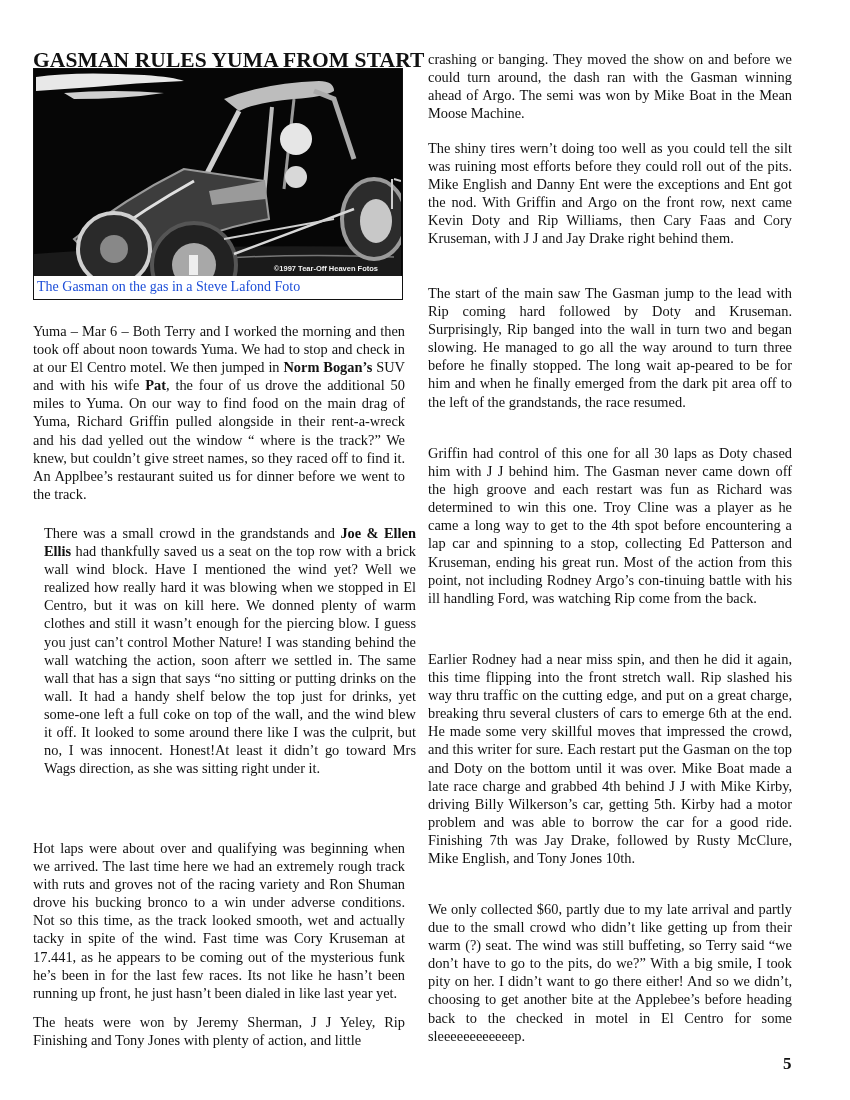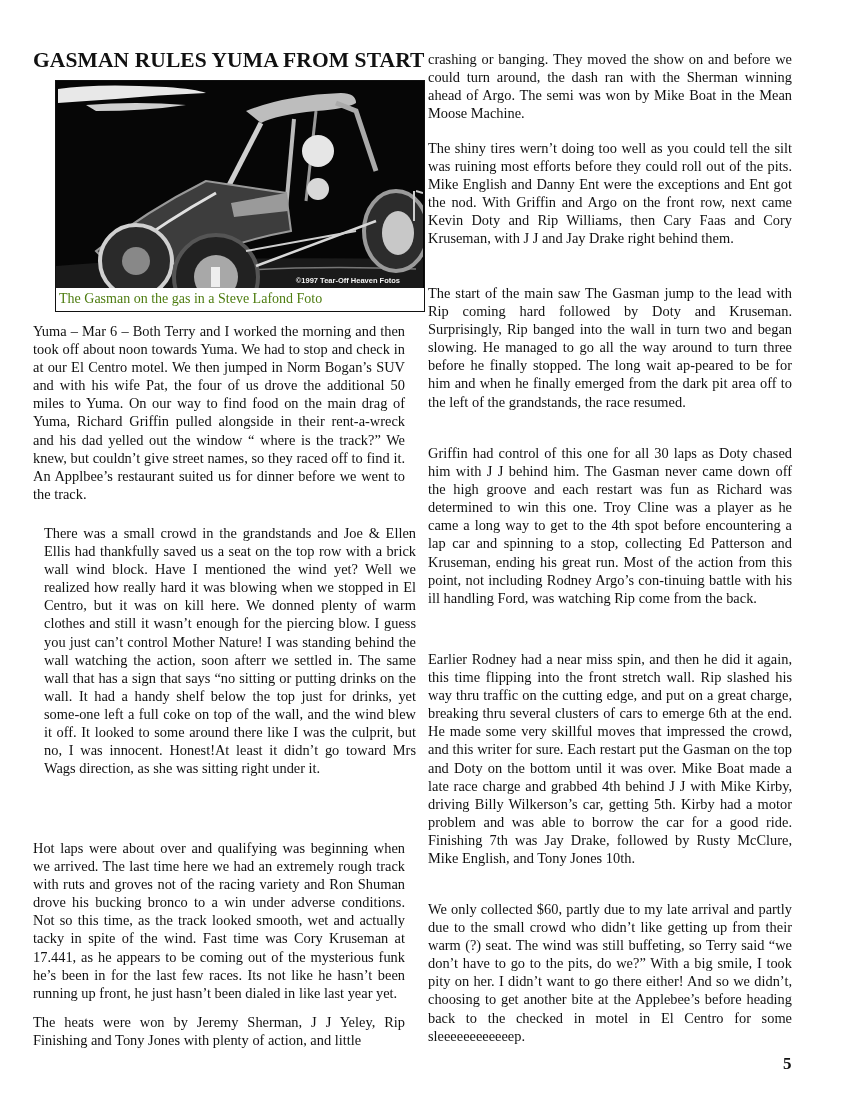--- a/index.html
+++ b/index.html
@@ -85,7 +85,7 @@
   <span>The heats were won by Jeremy Sherman, J J Yeley, Rip Finishing and Tony Jones with plenty of action, and little</span>
 </p>
 
-<p class="para" style="left:428px; top:50px; width:364px;">crashing or banging. They moved the show on and before we could turn around, the dash ran with the Sherman winning ahead of Argo. The semi was won by Mike Boat in the Mean Moose Machine.</p>
+<p class="para" style="left:428px; top:50px; width:364px;">crashing or banging. They moved the show on and before we could turn around, the dash ran with the Gasman winning ahead of Argo. The semi was won by Mike Boat in the Mean Moose Machine.</p>
 <p class="para" style="left:428px; top:139px; width:364px;">The shiny tires wern’t doing too well as you could tell the silt was ruining most efforts before they could roll out of the pits. Mike English and Danny Ent were the exceptions and Ent got the nod. With Griffin and Argo on the front row, next came Kevin Doty and Rip Williams, then Cary Faas and Cory Kruseman, with J J and Jay Drake right behind them.</p>
 <p class="para" style="left:428px; top:284px; width:364px;">The start of the main saw The Gasman jump to the lead with Rip coming hard followed by Doty and Kruseman. Surprisingly, Rip banged into the wall in turn two and began slowing. He managed to go all the way around to turn three before he finally stopped.  The long wait ap-peared to be for him and when he finally emerged from the dark pit area off to the left of the grandstands, the race resumed.</p>
 <p class="para" style="left:428px; top:444px; width:364px;">Griffin had control of this one for all 30 laps as Doty chased him with J J behind him. The Gasman never came down off the high groove and each restart was fun as Richard was determined to win this one. Troy Cline was a player as he came a long way to get to the 4th spot before encountering a lap car and spinning to a stop, collecting Ed Patterson and Kruseman, ending his great run. Most of the action from this point, not including Rodney Argo’s con-tinuing battle with his ill handling Ford, was watching Rip come from the back.</p>

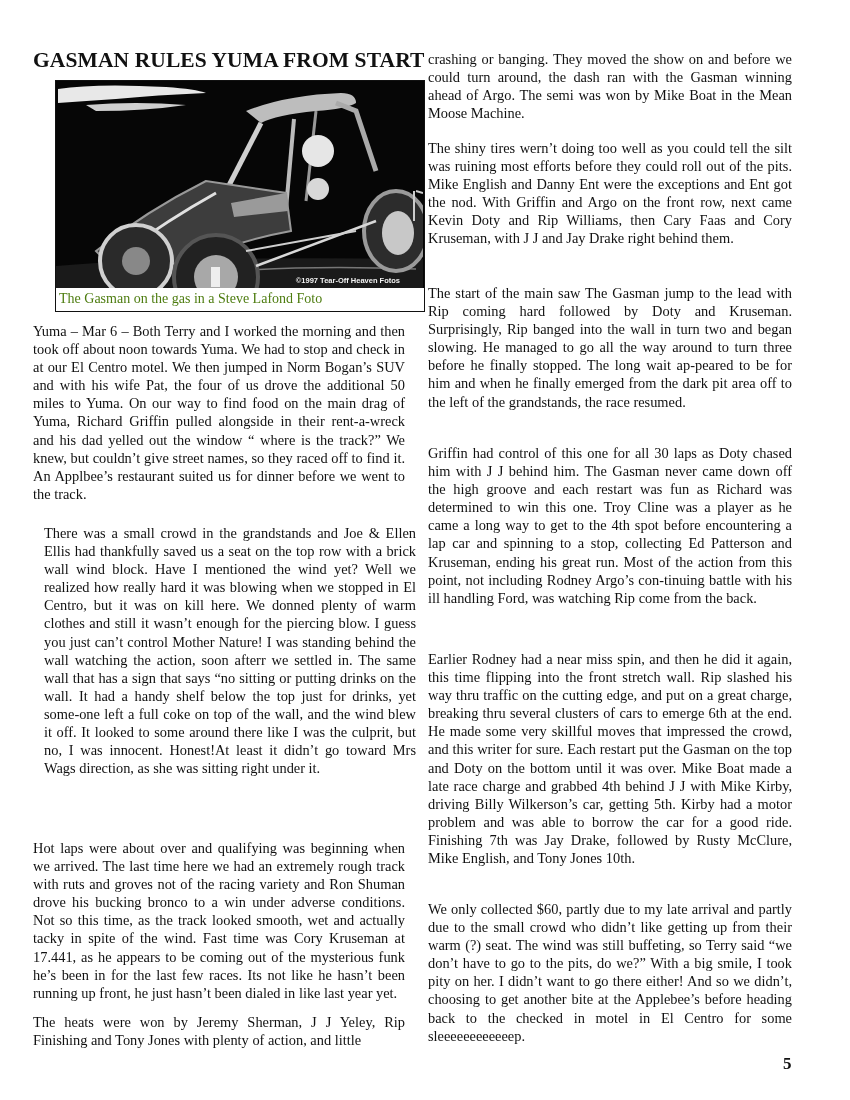--- a/index.html
+++ b/index.html
@@ -8,8 +8,8 @@
   .title { position:absolute; left:33px; top:48px; width:372px; margin:0;
            font-weight:bold; font-size:21.5px; letter-spacing:0.1px; white-space:nowrap;
            text-align:center; }
-  .photo-box { position:absolute; left:33px; top:80px; width:370px; height:232px;
-               border:1.5px solid #111; box-sizing:border-box; background:#fff;margin-left:22px; }
+  .photo-box { position:absolute; left:33px; top:68px; width:370px; height:232px;
+               border:1.5px solid #111; box-sizing:border-box; background:#fff; }
   .photo { position:absolute; left:0; top:0; width:100%; height:207px; background:#050505; overflow:hidden; }
   .photo svg { display:block; }
   .credit { position:absolute; right:24px; bottom:3px; font-family:"Liberation Sans", sans-serif;

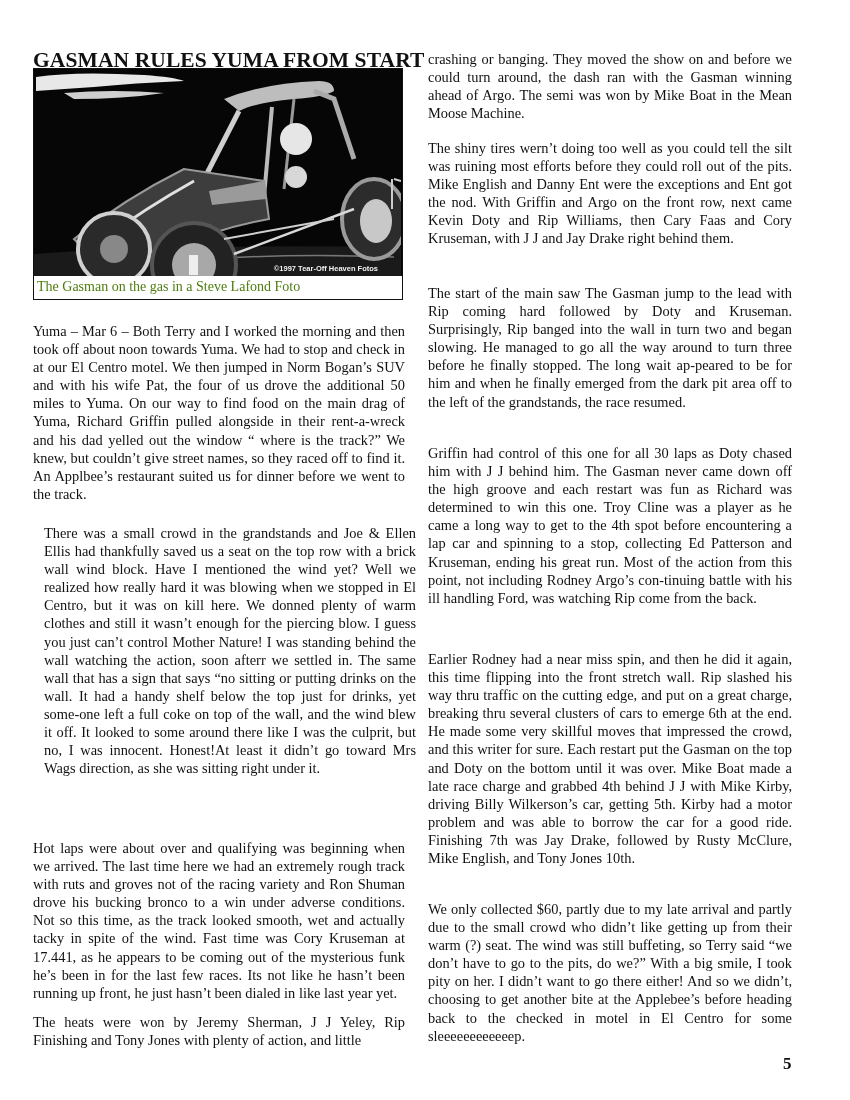--- a/index.html
+++ b/index.html
@@ -14,7 +14,7 @@
   .photo svg { display:block; }
   .credit { position:absolute; right:24px; bottom:3px; font-family:"Liberation Sans", sans-serif;
             font-size:7.5px; font-weight:bold; color:#f2f2f2; }
-  .caption { position:absolute; left:3px; top:209px; font-size:14px; line-height:18px; color:#4d7c0f;
+  .caption { position:absolute; left:3px; top:209px; font-size:14px; line-height:18px; color:#1d4ed8;
              white-space:nowrap; }
   .para { position:absolute; margin:0; font-size:14.4px; line-height:18.1px; text-align:justify; }
   .para b { font-weight:normal; }

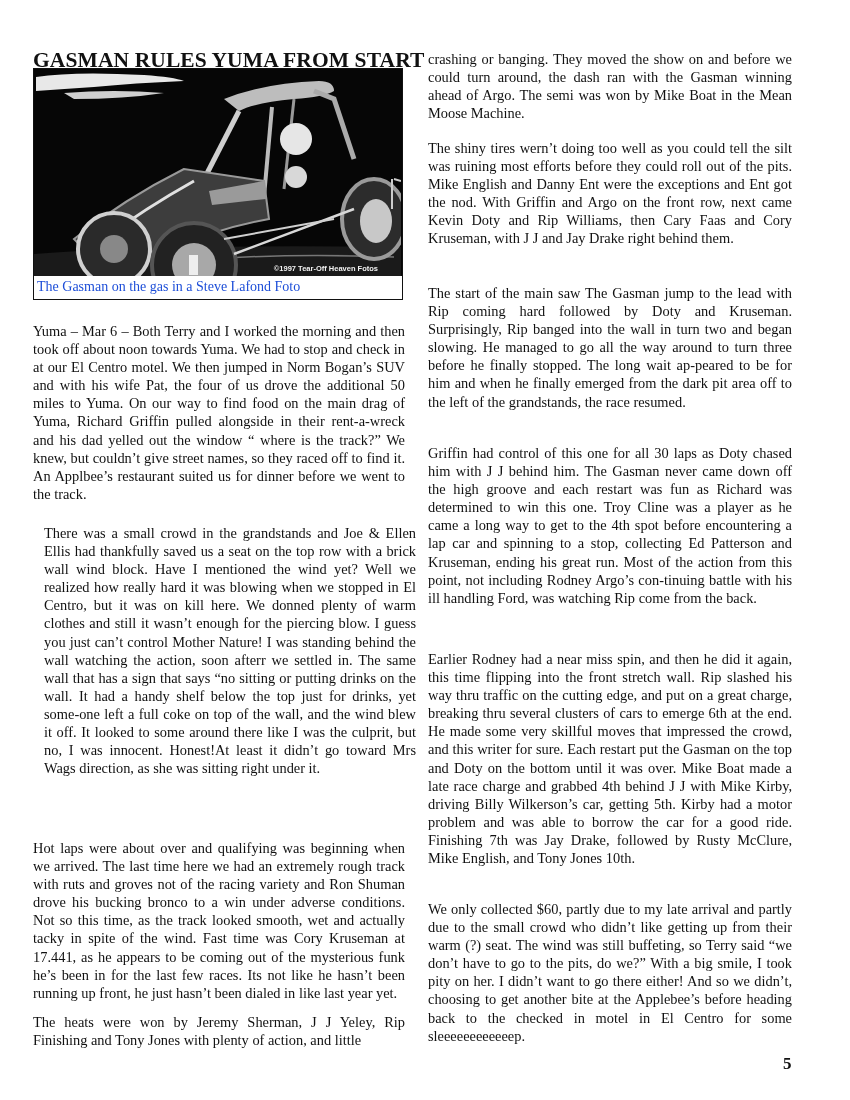--- a/index.html
+++ b/index.html
@@ -17,7 +17,7 @@
   .caption { position:absolute; left:3px; top:209px; font-size:14px; line-height:18px; color:#1d4ed8;
              white-space:nowrap; }
   .para { position:absolute; margin:0; font-size:14.4px; line-height:18.1px; text-align:justify; }
-  .para b { font-weight:normal; }
+  .para b { font-weight:bold; }
   .pagenum { position:absolute; left:783px; top:1054px; font-weight:bold; font-size:17px; }
 </style>
 </head>

